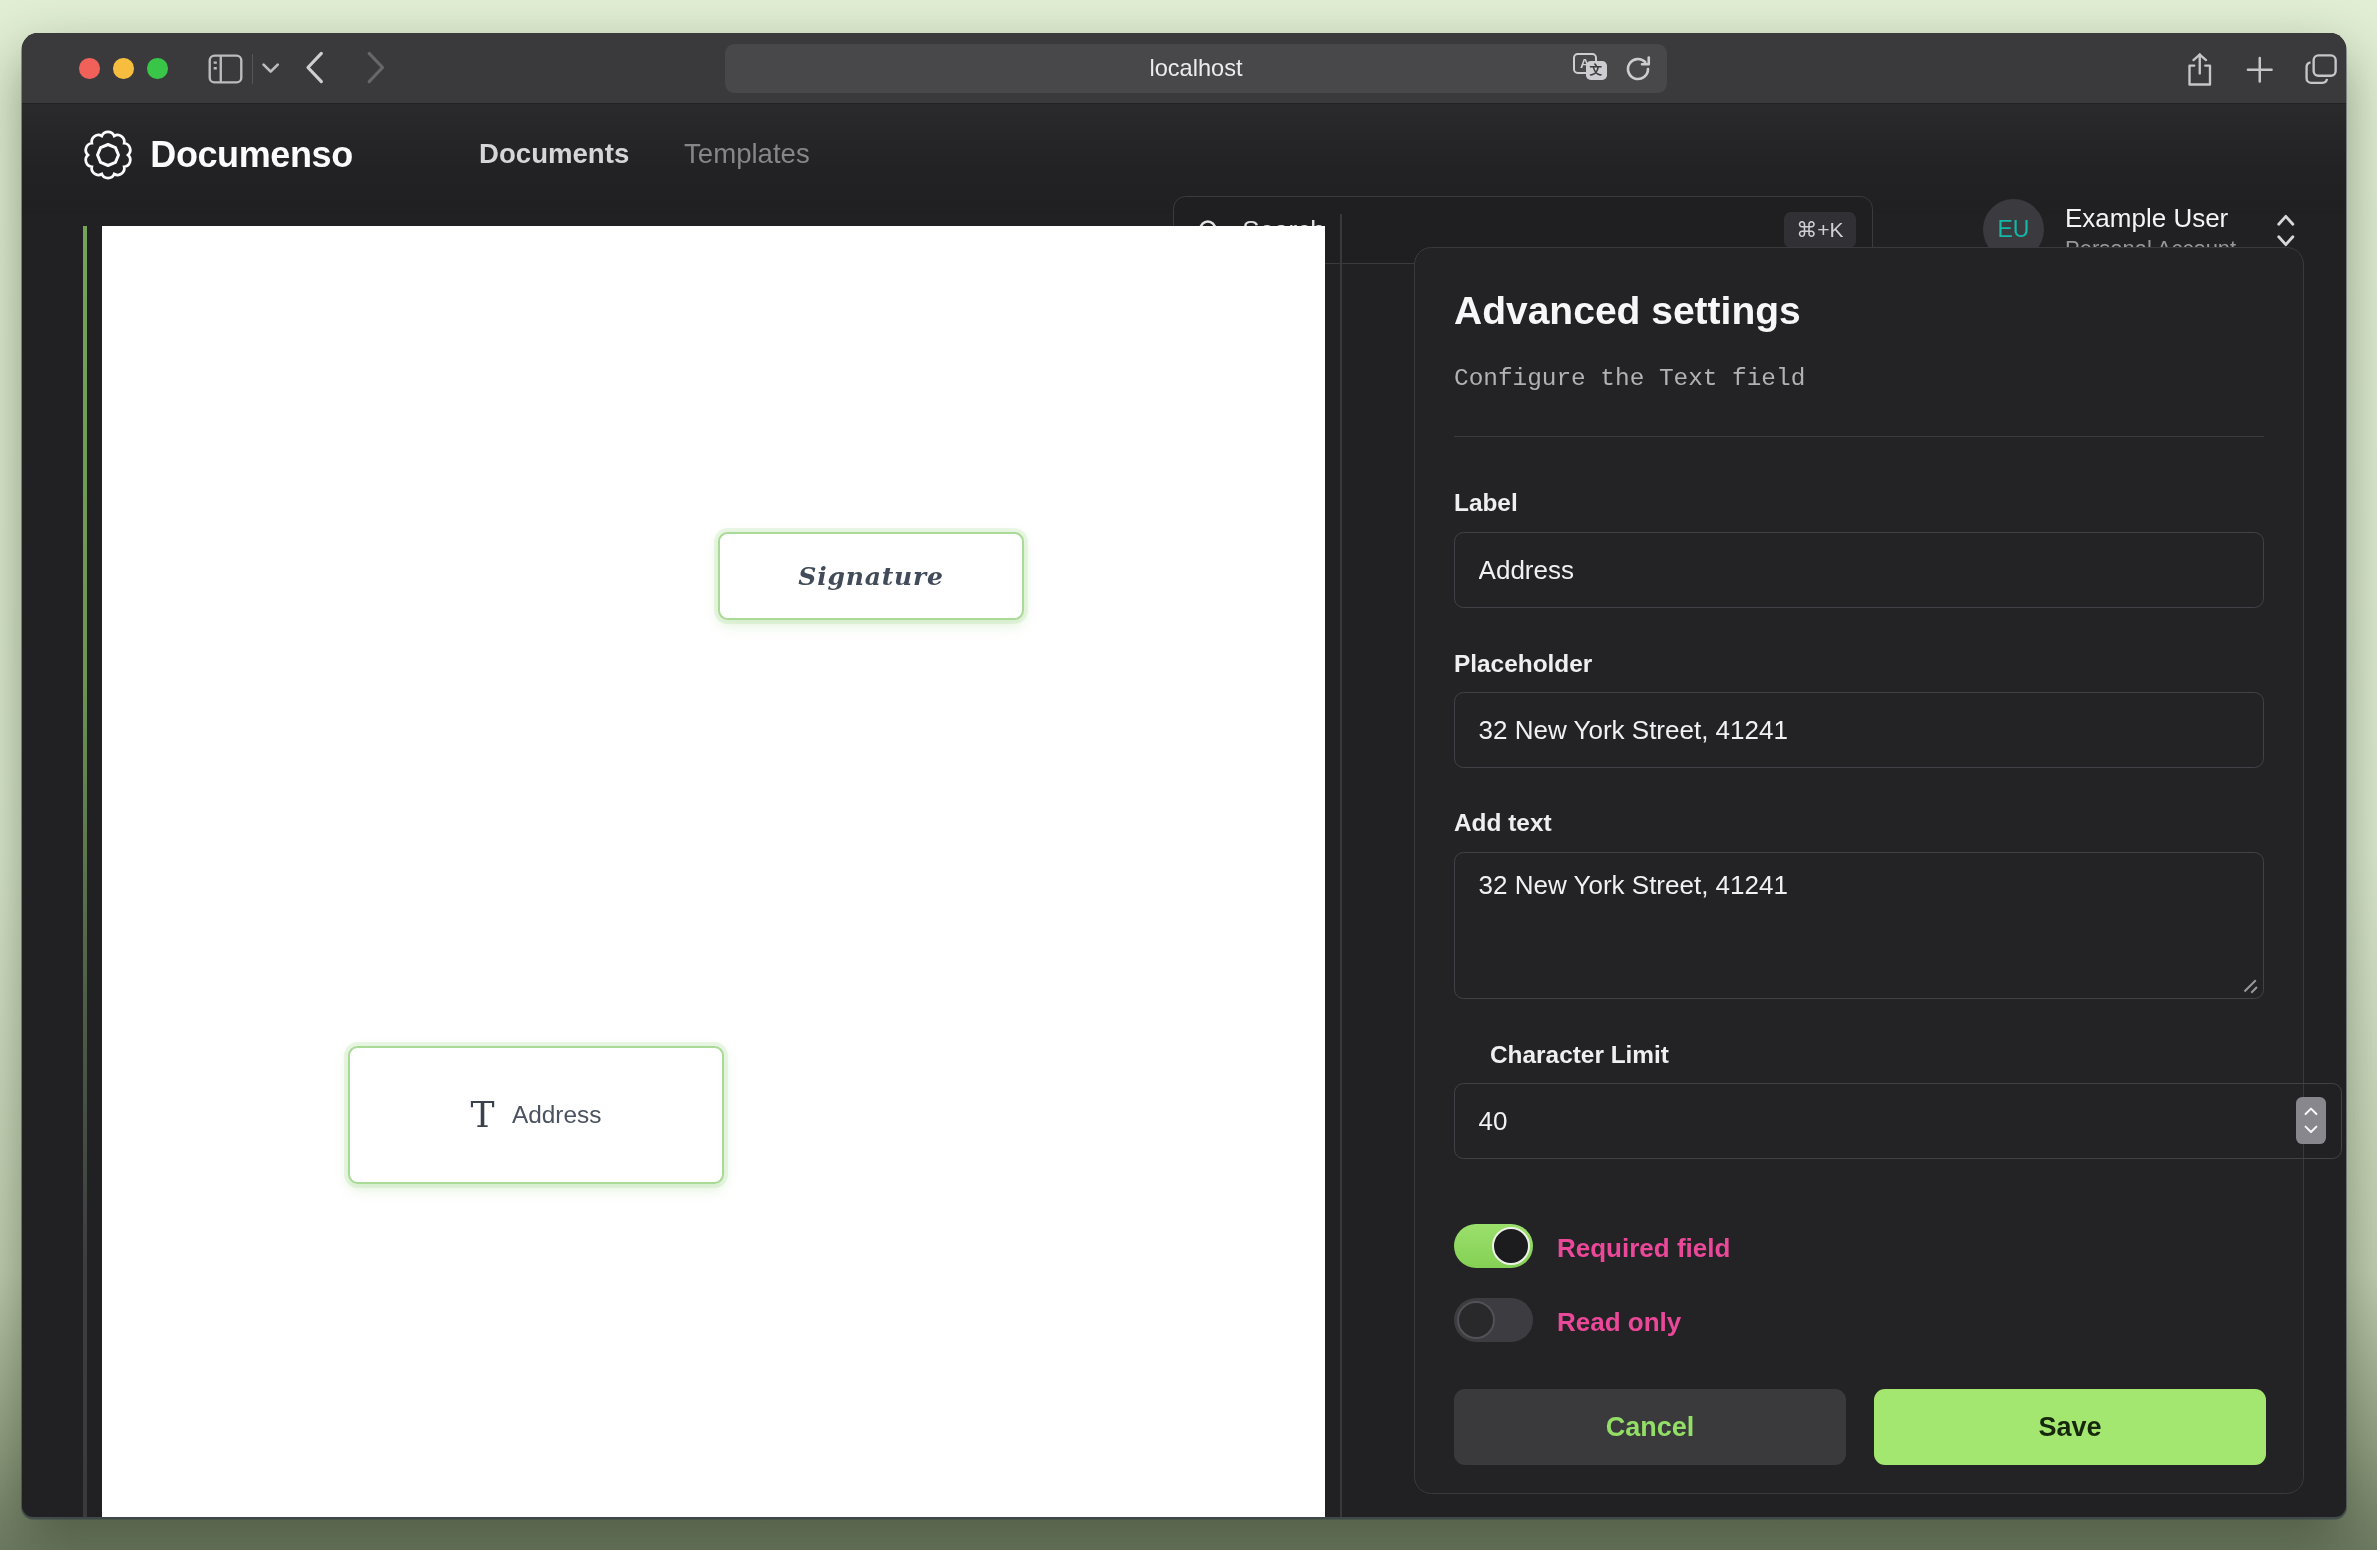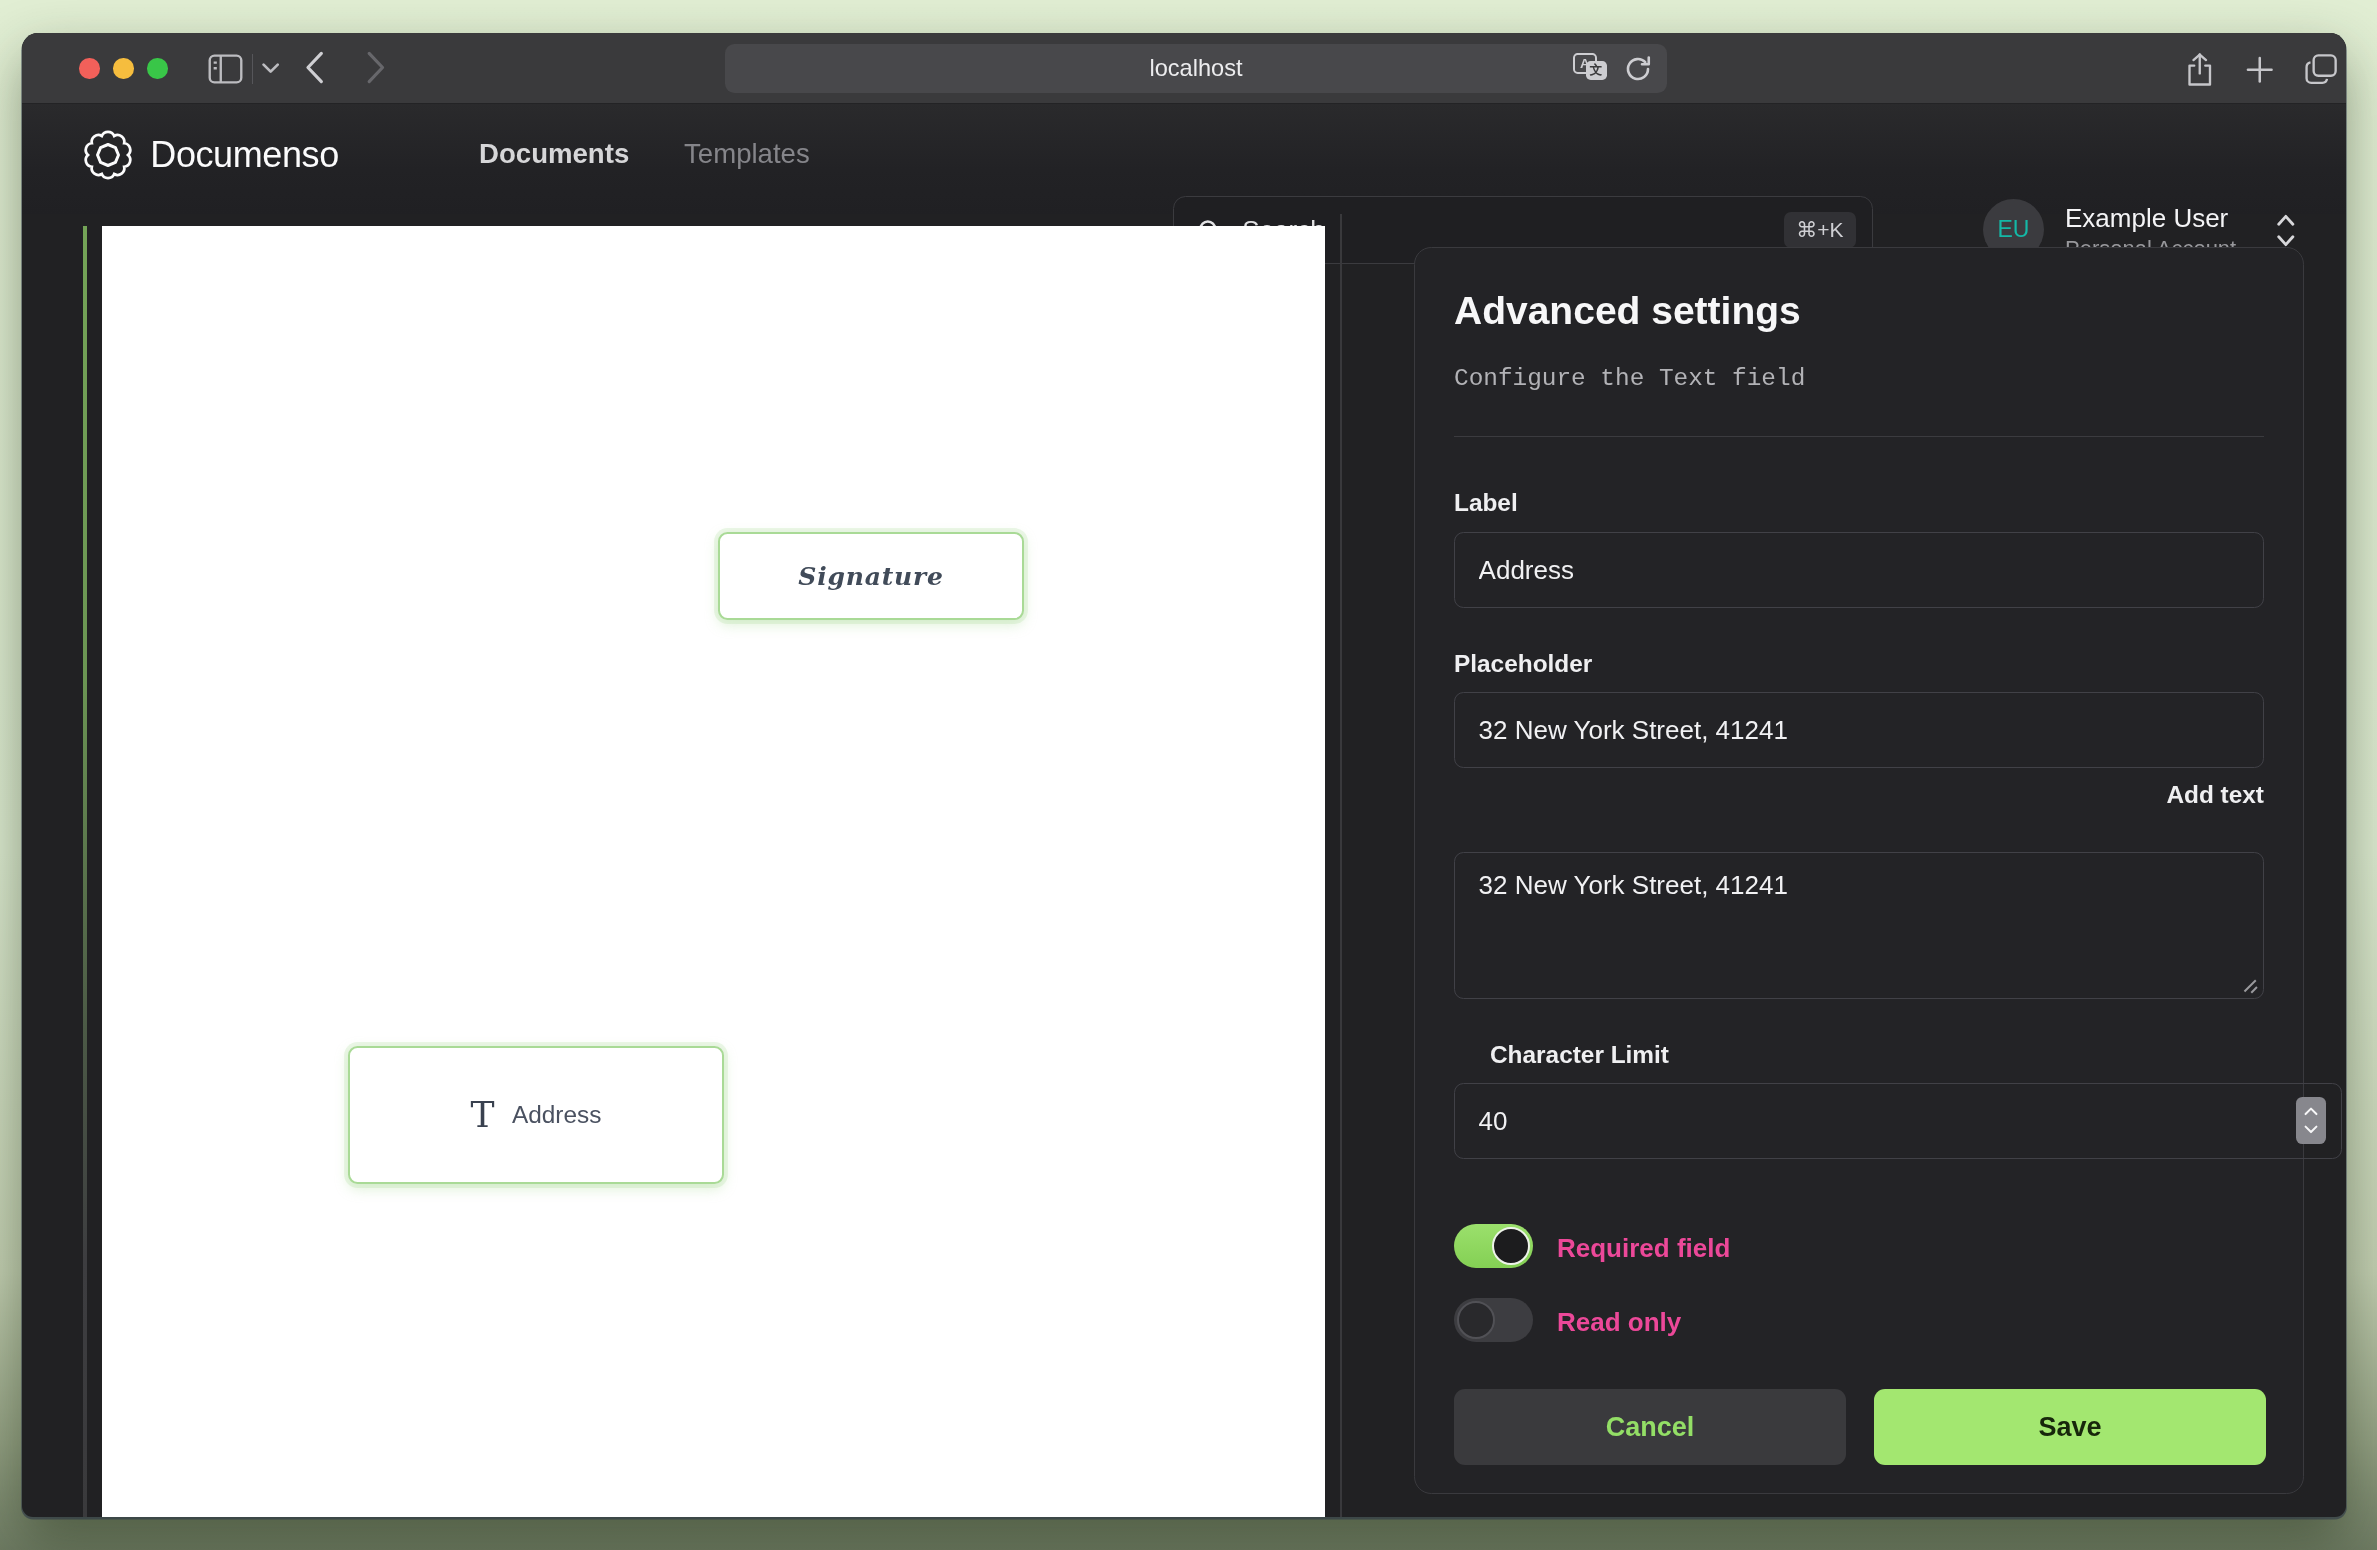--- a/index.html
+++ b/index.html
@@ -32,7 +32,7 @@
   .appheader{position:absolute;left:0;top:71px;width:100%;height:110px;
     background:linear-gradient(180deg,#2a2a2c 0%,#222225 60%,#202023 100%);}
   .logo-row{position:absolute;left:61px;top:26px;display:flex;align-items:center;gap:17.3px;}
-  .wordmark{color:#fbfbfc;font-size:36px;font-weight:400;letter-spacing:-0.4px;}
+  .wordmark{color:#fbfbfc;font-size:36px;font-weight:700;letter-spacing:-0.4px;}
   .navlink{position:absolute;top:34px;font-size:27.6px;font-weight:600;cursor:pointer;}
   .nav-documents{left:457px;color:#d6d6d8;}
   .nav-templates{left:662px;color:#85858a;font-weight:500;}

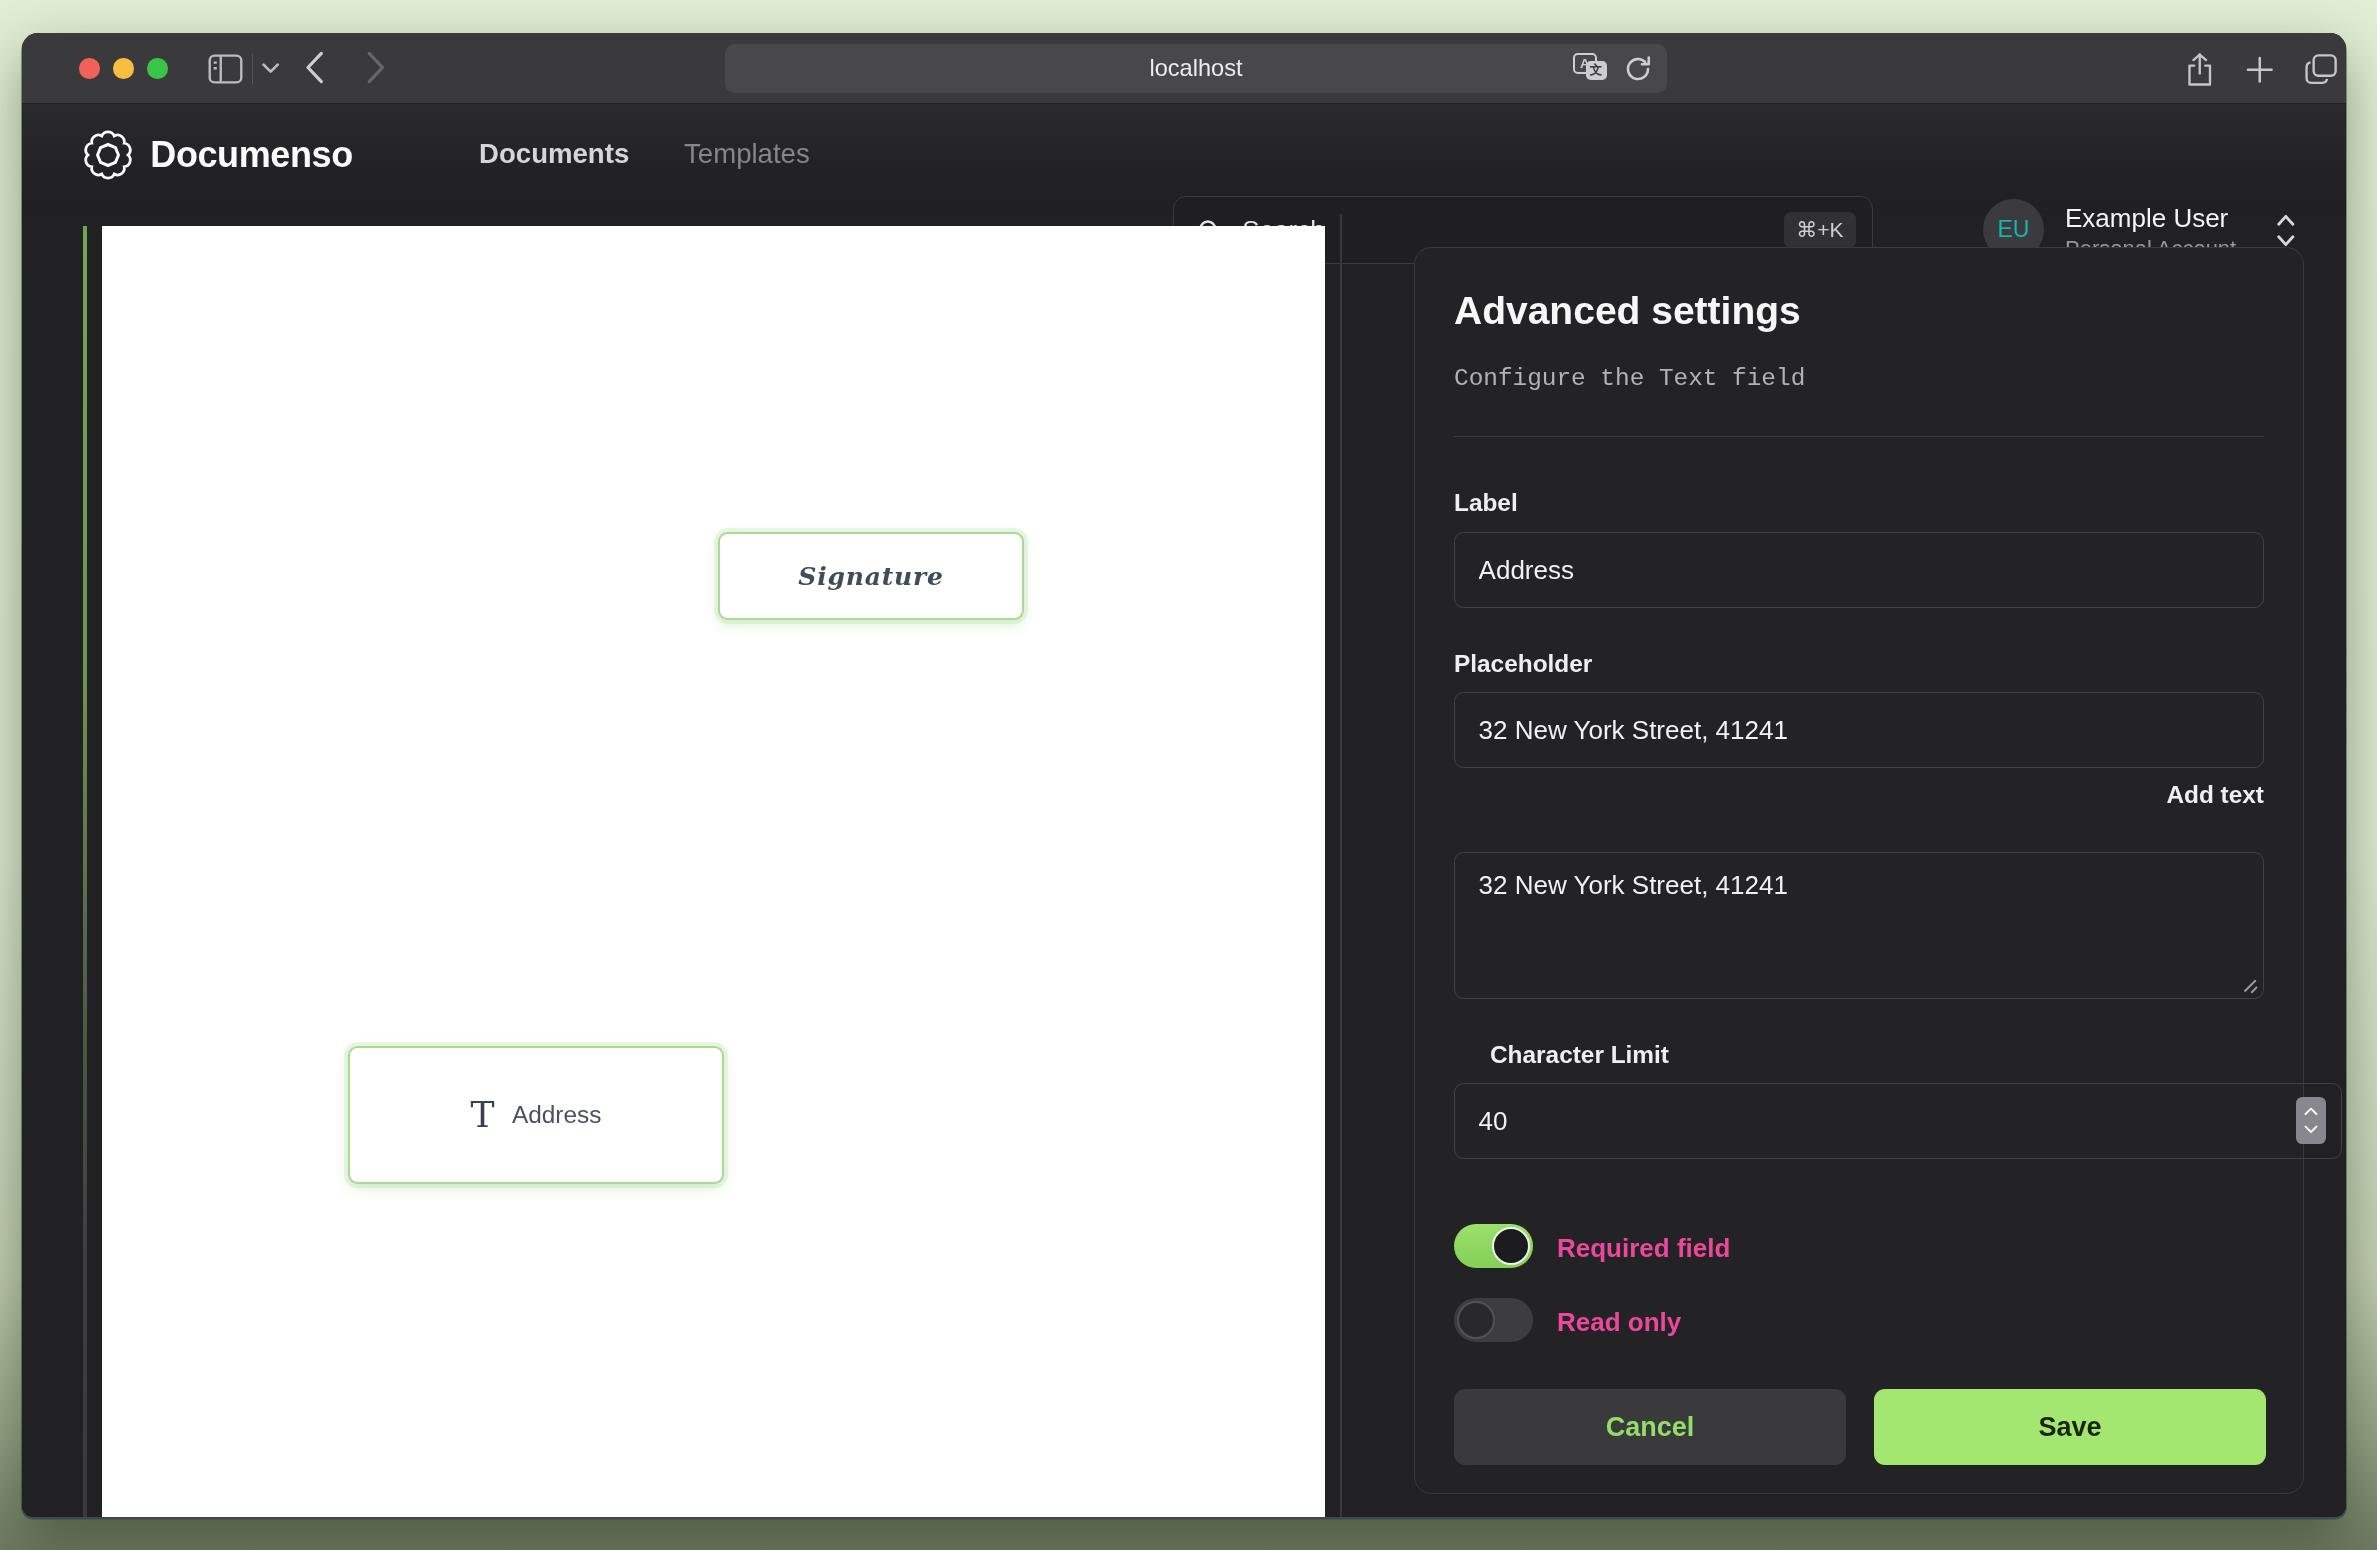--- a/index.html
+++ b/index.html
@@ -68,7 +68,7 @@
   .panel-sub{top:117px;color:#b2b2b6;font-size:24.4px;font-family:Liberation Mono, monospace;}
   .panel-div{top:188px;height:0.8px;background:#3b3b3f;}
   .flabel{color:#efeff1;font-size:24.4px;font-weight:600;}
-  .l1{top:241px;} .l2{top:402px;} .l3{top:533px;text-align:right;} .l4{top:793px;margin-left:36px;}
+  .l1{top:241px;} .l2{top:402px;} .l3{top:561px;} .l4{top:793px;margin-left:36px;}
   .pinput{border:1.6px solid #414147;border-radius:9.5px;background:transparent;color:#f1f1f3;
     font-size:26px;padding:0 23.6px;font-family:"Liberation Sans",sans-serif;outline:none;width:100%;height:76px;}
   .iw1{top:284px;} .iw2{top:444px;} .iw3{top:604px;height:147px;} .iw4{top:835px;}

